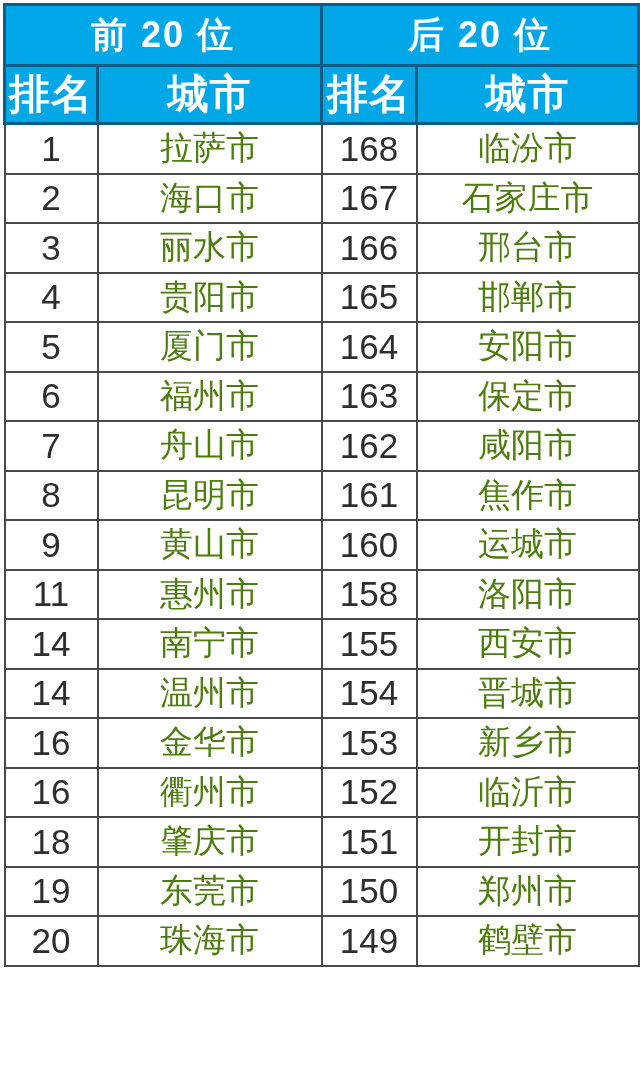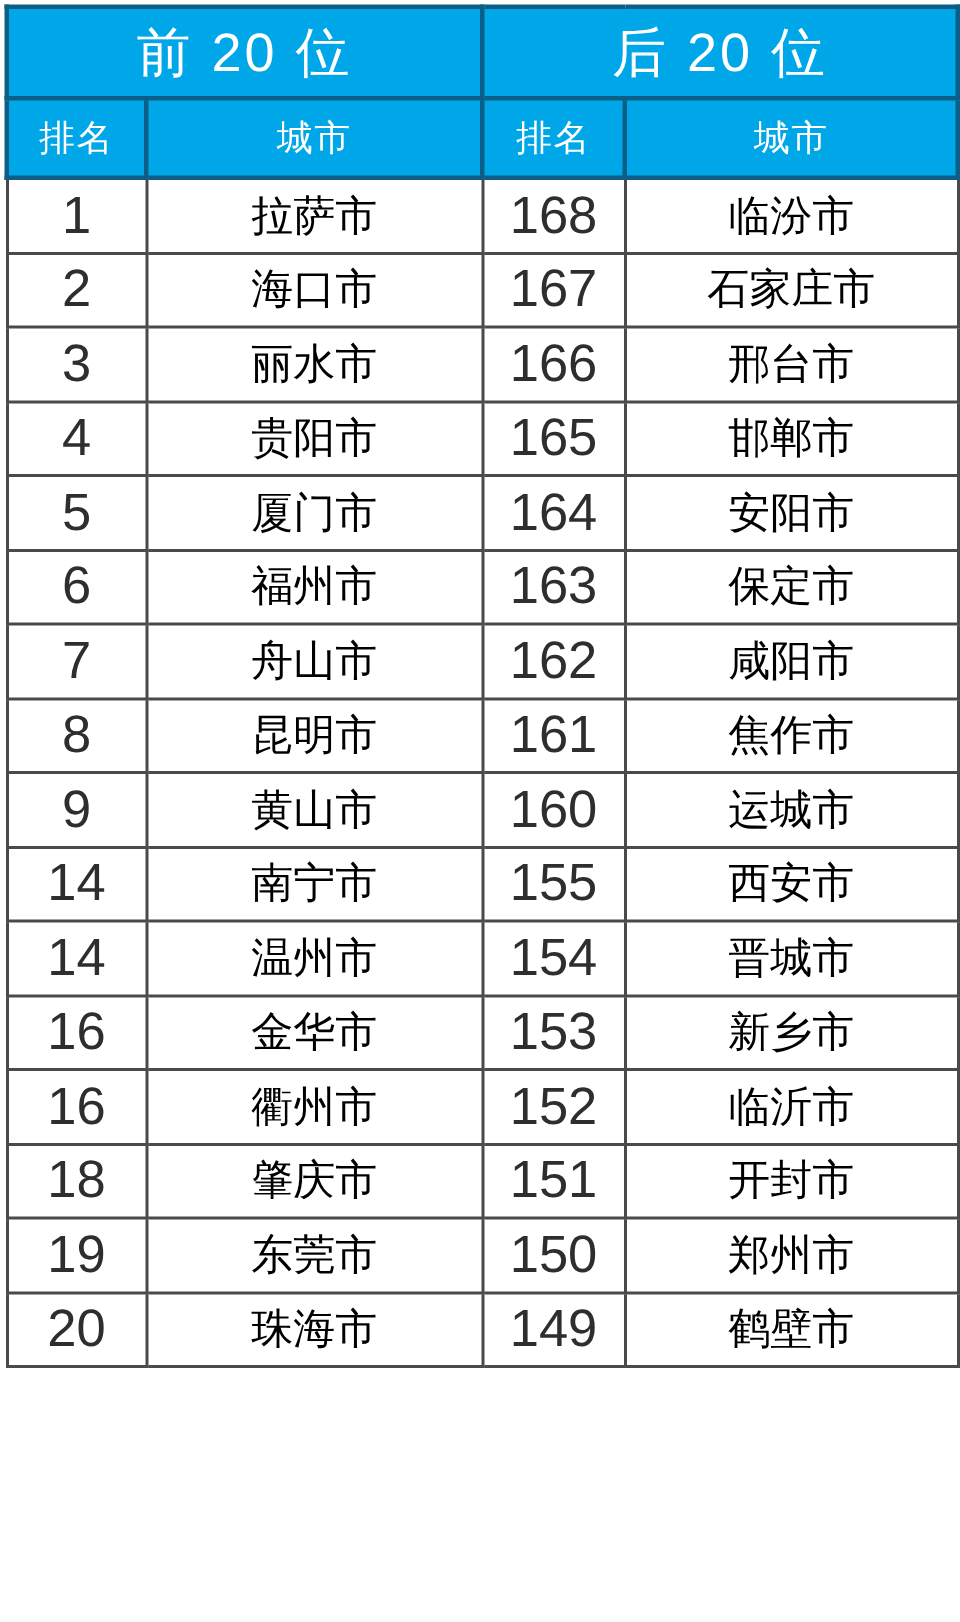--- a/index.html
+++ b/index.html
@@ -23,7 +23,7 @@
   thead th {
     background: #00A7E8;
     color: #ffffff;
-    font-weight: normal;
+    font-weight: bold;
     border: 3px solid #0D5E86;
     text-align: center;
     vertical-align: middle;

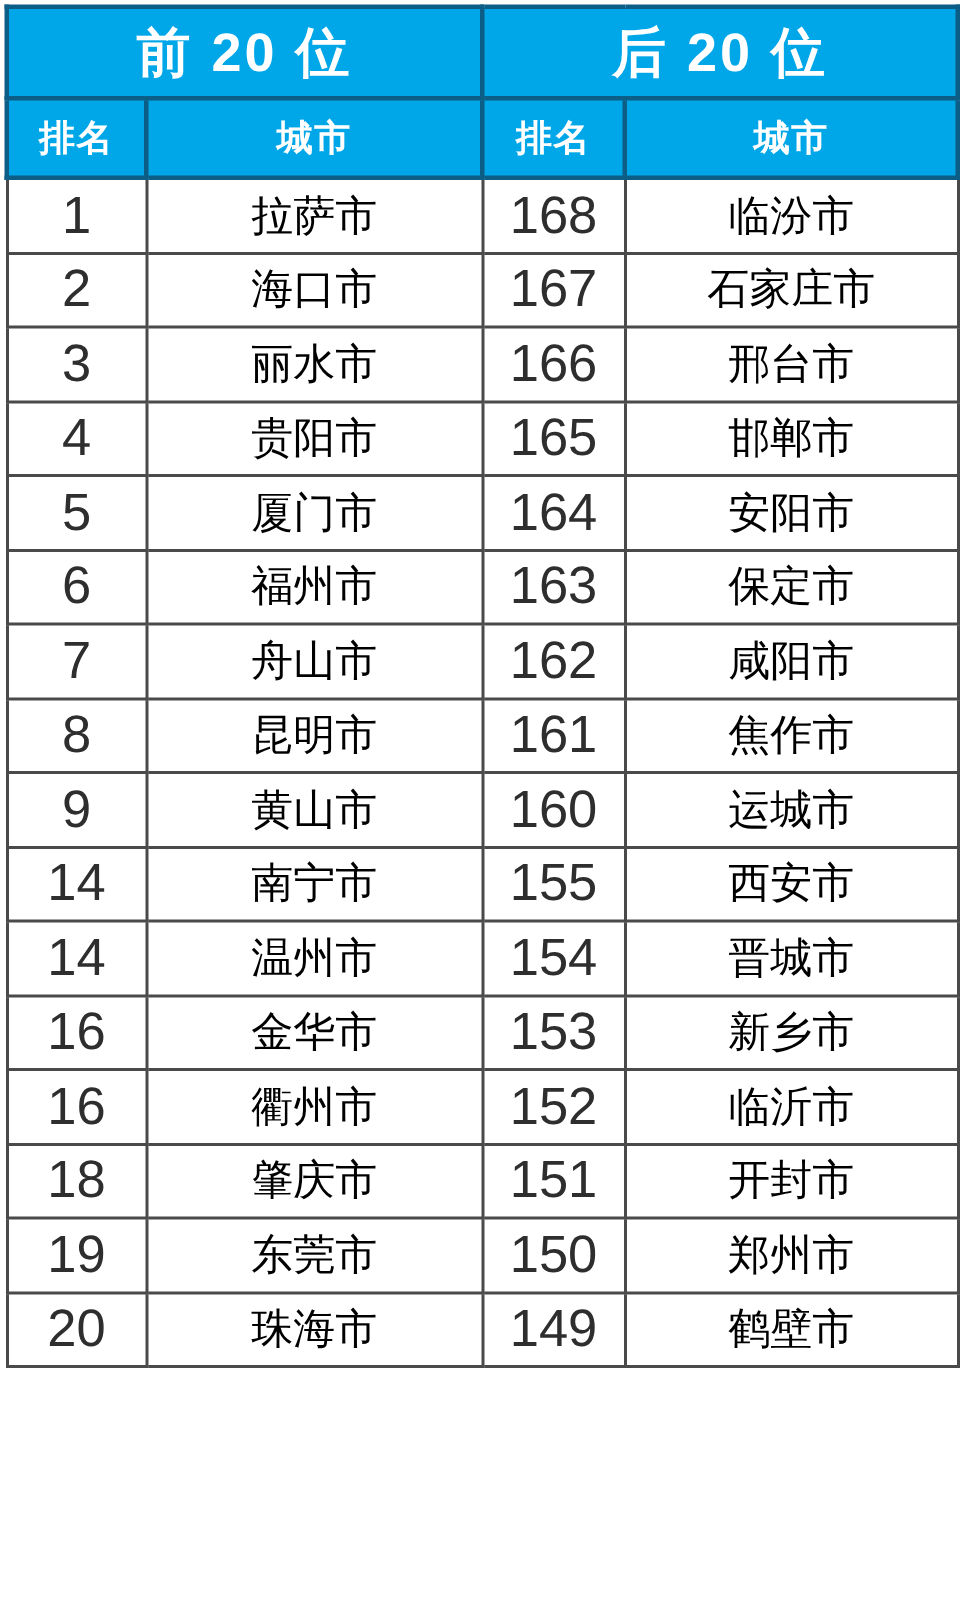--- a/index.html
+++ b/index.html
@@ -36,7 +36,7 @@
   }
   thead tr.cols-row th {
     height: 50px;
-    font-size: 24px;
+    font-size: 41px;
     letter-spacing: 1px;
   }
   

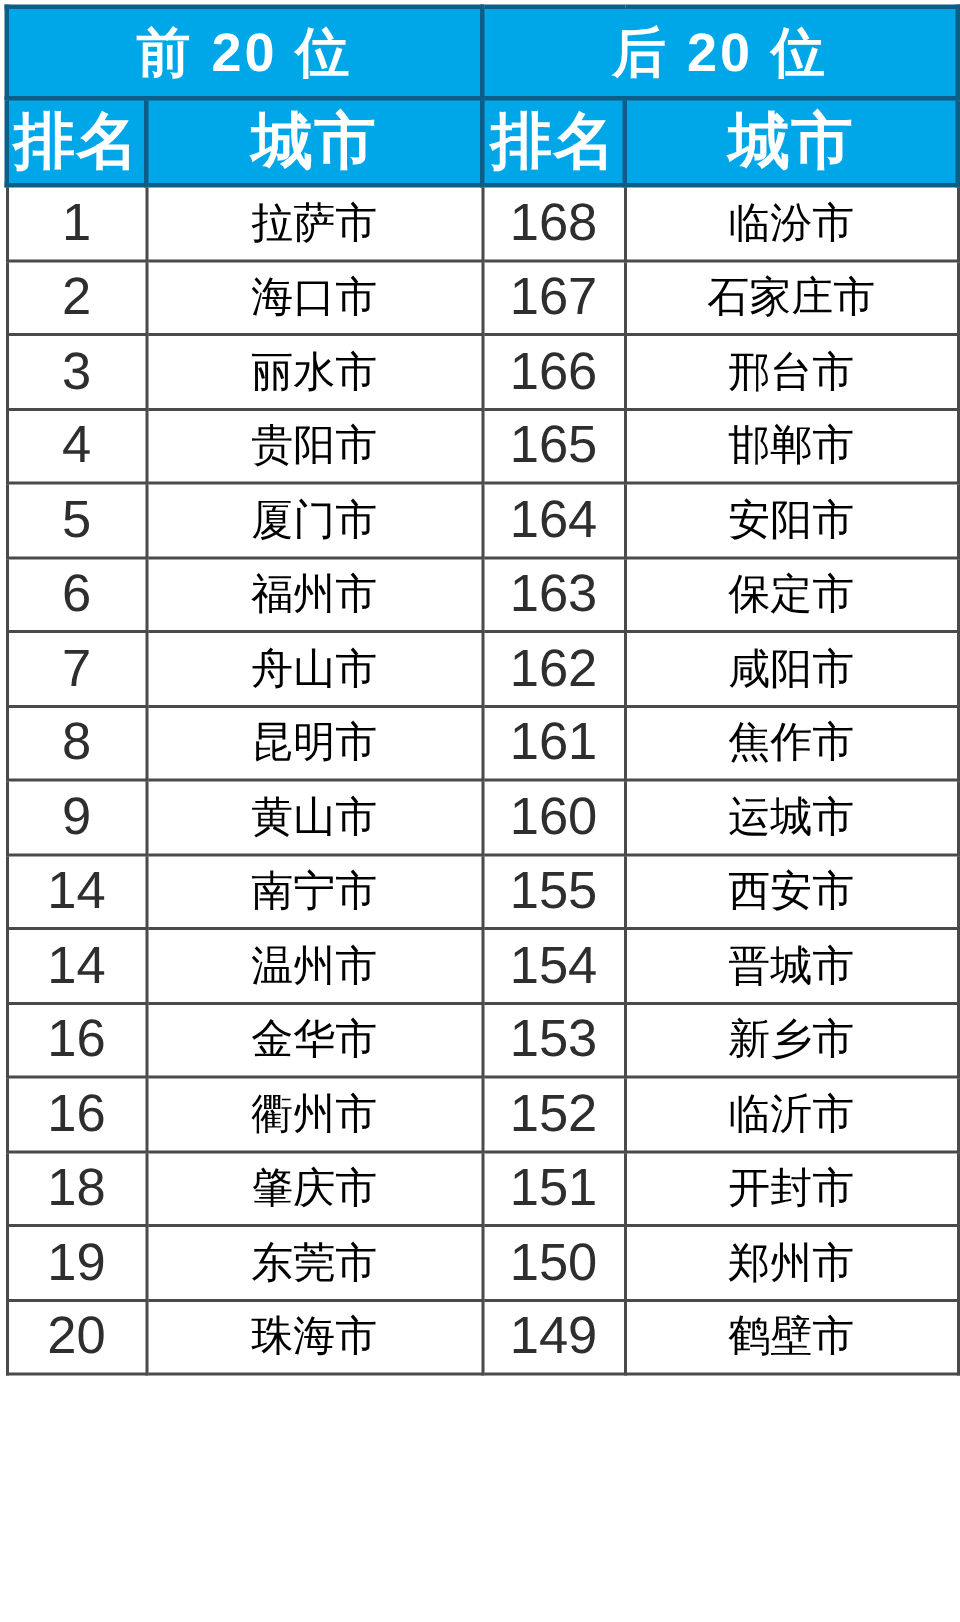--- a/index.html
+++ b/index.html
@@ -57,8 +57,8 @@
     color: #2e2e2e;
   }
   tbody td.city {
-    font-size: 28px;
-    color: #000000;
+    font-size: 33px;
+    color: #4d7c0f;
   }
 </style>
 </head>

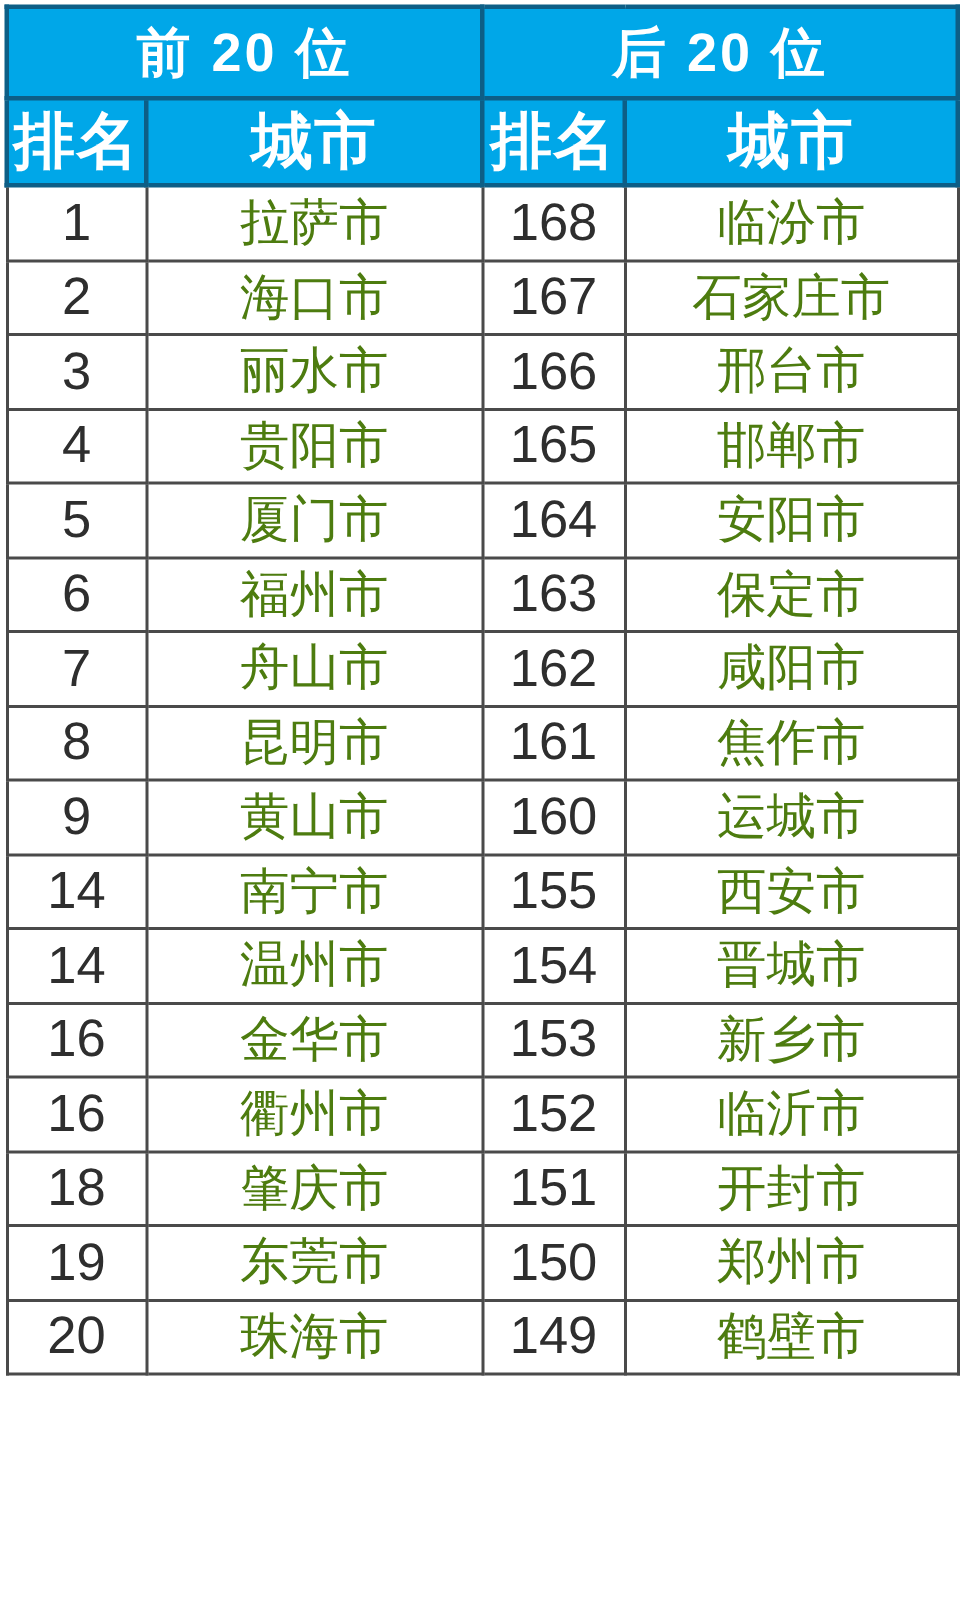--- a/index.html
+++ b/index.html
@@ -140,6 +140,12 @@
           <td class="city">运城市</td>
         </tr>
         <tr>
+          <td class="rank">11</td>
+          <td class="city">惠州市</td>
+          <td class="rank">158</td>
+          <td class="city">洛阳市</td>
+        </tr>
+        <tr>
           <td class="rank">14</td>
           <td class="city">南宁市</td>
           <td class="rank">155</td>

